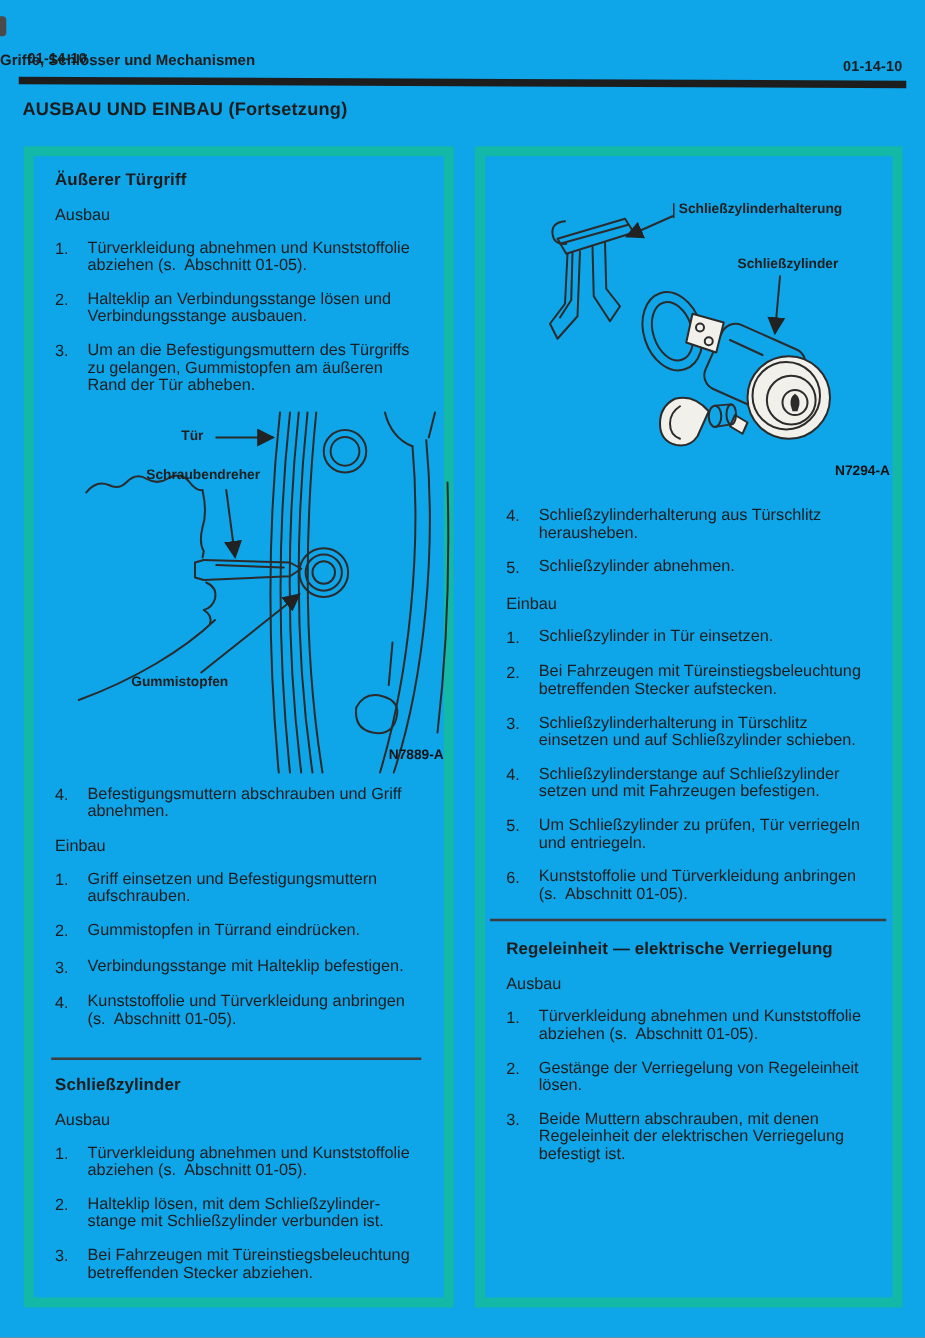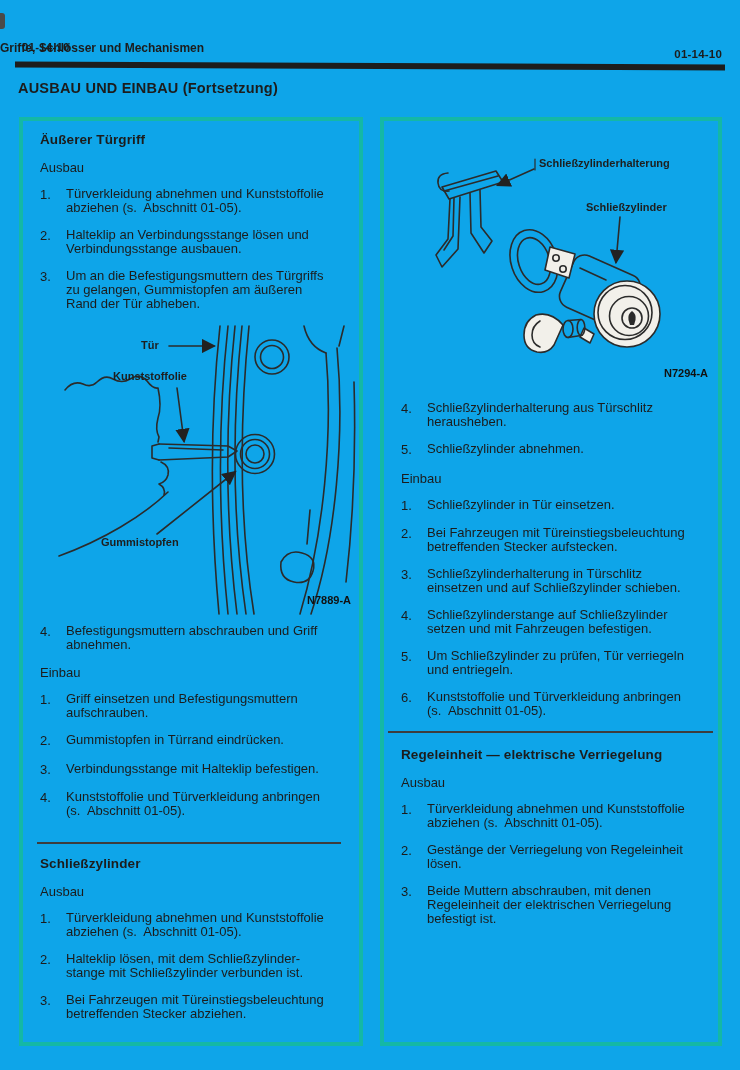--- a/index.html
+++ b/index.html
@@ -15,7 +15,7 @@
   .hdr-right{position:absolute; right:18px; top:48px; font-size:11.5px; font-weight:bold; letter-spacing:.2px;}
   .hdr-rule{position:absolute; left:15px; top:63px; width:710px; height:6px; background:#1d1d1d; transform:rotate(0.25deg);}
   .page-title{position:absolute; left:18px; top:80px; font-size:14.5px; font-weight:bold; letter-spacing:.2px;}
-  .box{position:absolute; top:117px; height:929px; border:4px solid #14b8a6; box-sizing:border-box; background:transparent;}
+  .box{position:absolute; top:117px; height:929px; border:8px solid #14b8a6; box-sizing:border-box; background:transparent;}
   .box-left{left:19px; width:344px;}
   .box-right{left:380px; width:342px;}
   .pad{padding:0 9px 0 17px;}

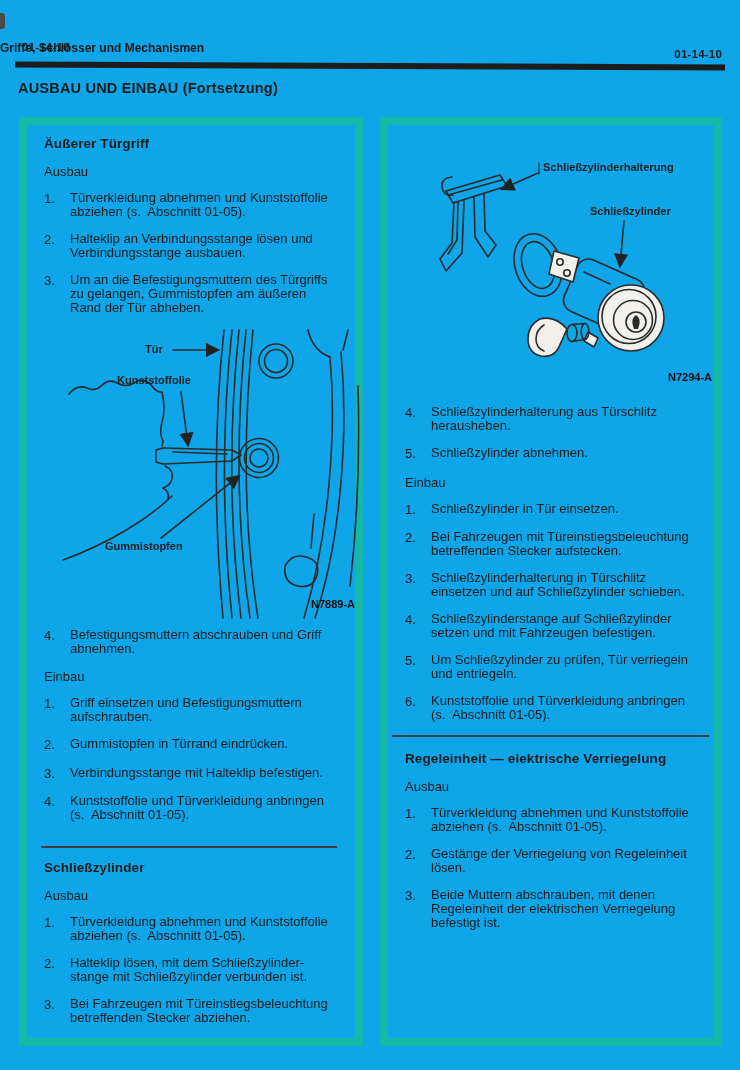--- a/index.html
+++ b/index.html
@@ -118,7 +118,7 @@
         </g>
       </svg>
       <span class="fig-label" style="left:118px; top:15px;">Tür</span>
-      <span class="fig-label" style="left:90px;  top:46px;">Kunststoffolie</span>
+      <span class="fig-label" style="left:90px;  top:46px;">Schraubendreher</span>
       <span class="fig-label" style="left:78px;  top:212px;">Gummistopfen</span>
       <span class="fig-code" style="left:284px; top:270px;">N7889-A</span>
     </div>

